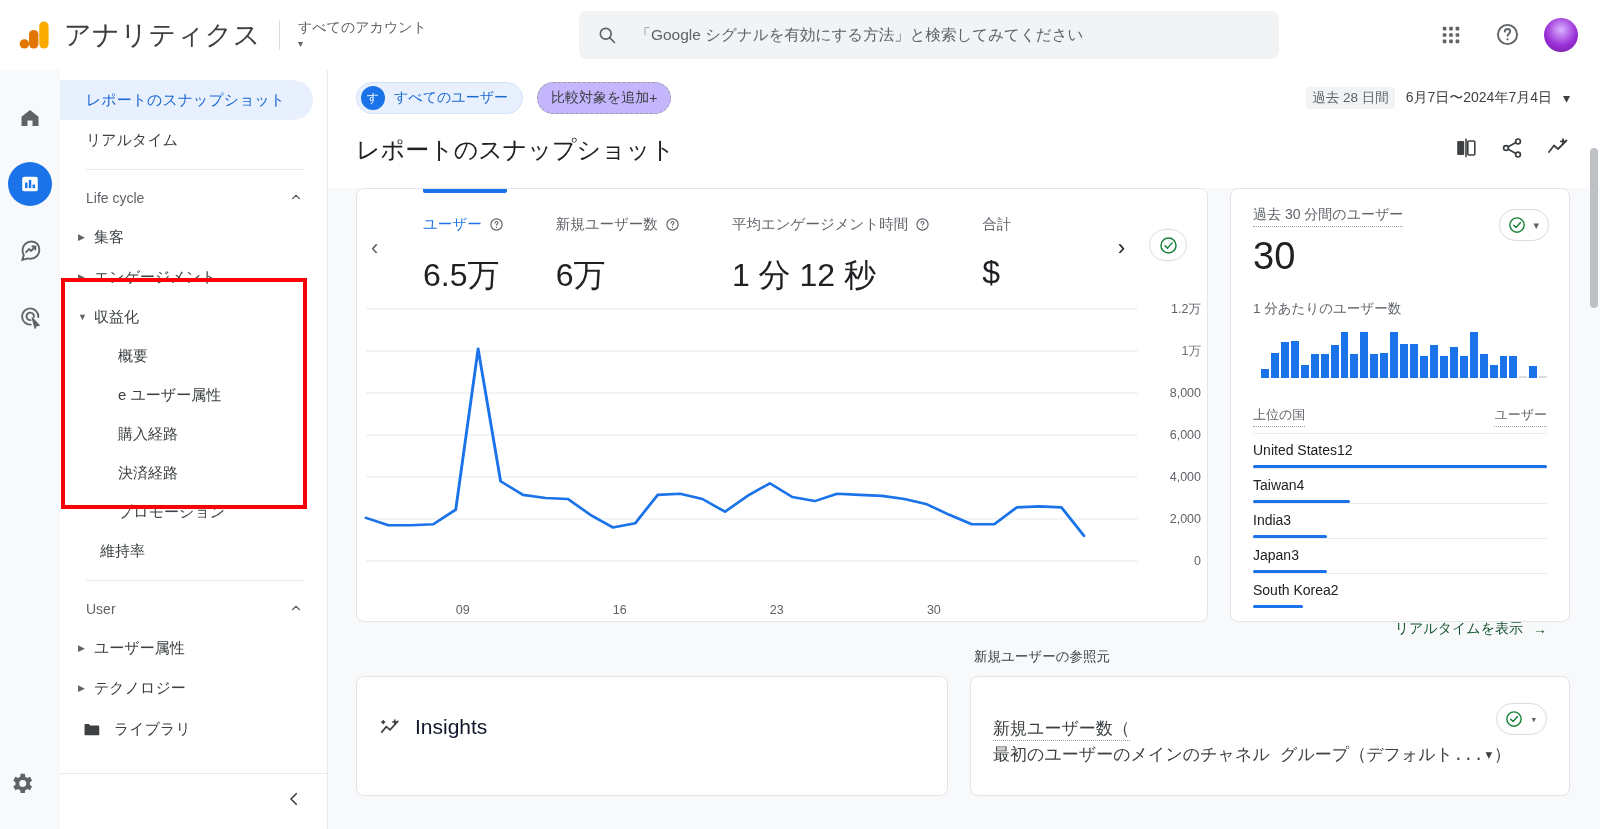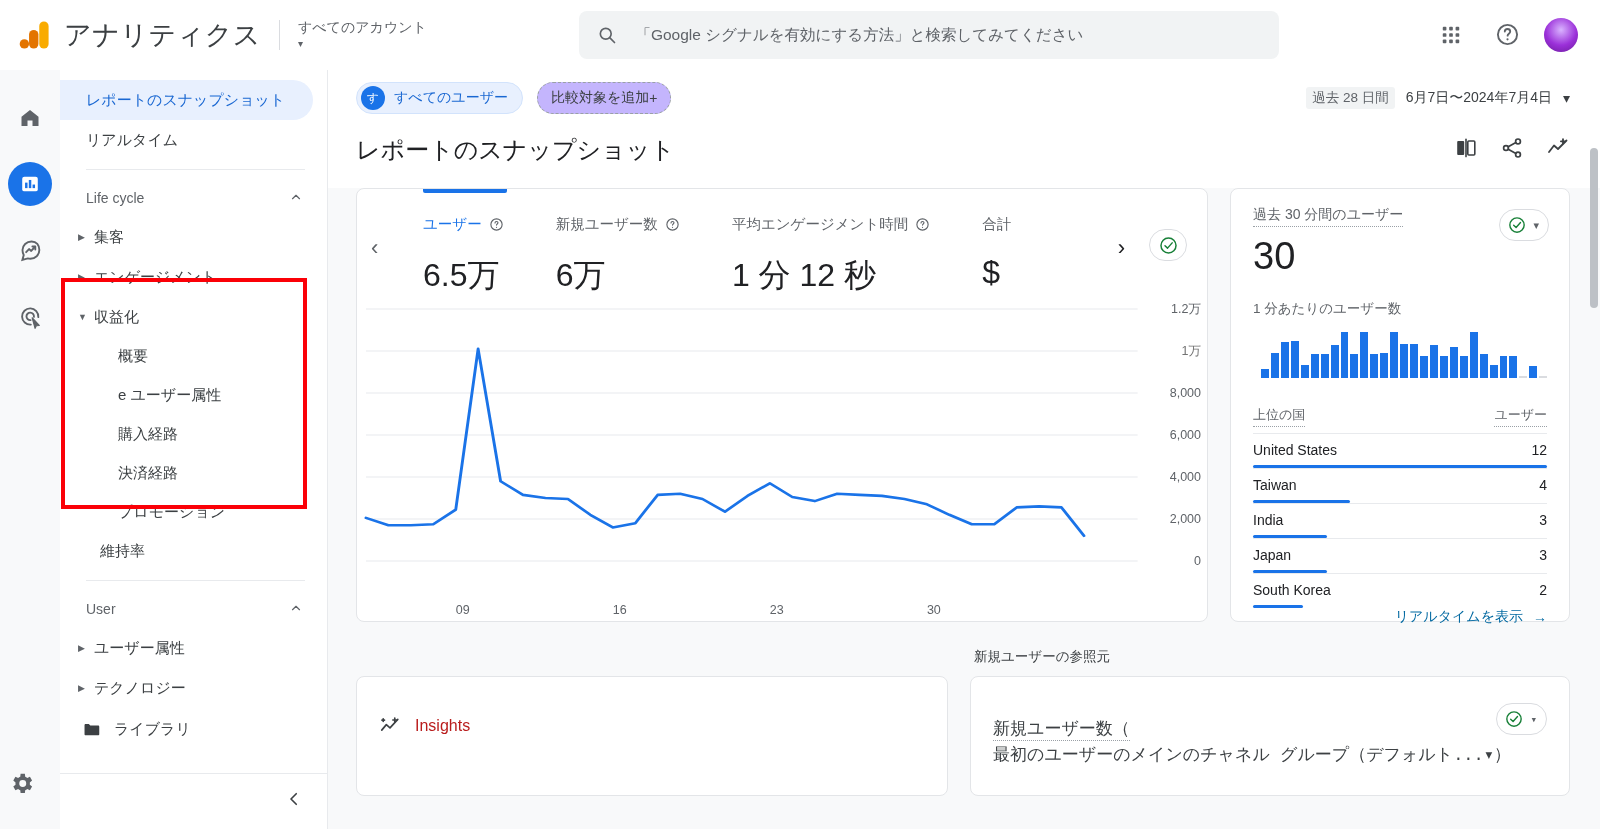--- a/index.html
+++ b/index.html
@@ -160,7 +160,7 @@
   .tbl-h { font-size: 13px; color: #5f6368; border-bottom: 1px dotted #9aa0a6; padding-bottom: 2px; cursor: pointer; }
   .tbl-row { border-top: 1px solid #e8eaed; padding: 8px 0 0 0; position: relative; }
   .tbl-row:first-of-type { border-top: 1px solid #e8eaed; }
-  .tbl-line { display: flex; justify-content: space-between; font-size: 14px; color: #202124; }
+  .tbl-line { display: flex; font-size: 14px; color: #202124; }
   .tbl-bar { height: 3px; background: #1a73e8; margin-top: 7px; border-radius: 2px; }
   .rt-link { display: flex; align-items: center; justify-content: flex-end; gap: 10px;
              color: #0369a1; font-size: 14px; margin-top: 0; cursor: pointer; }

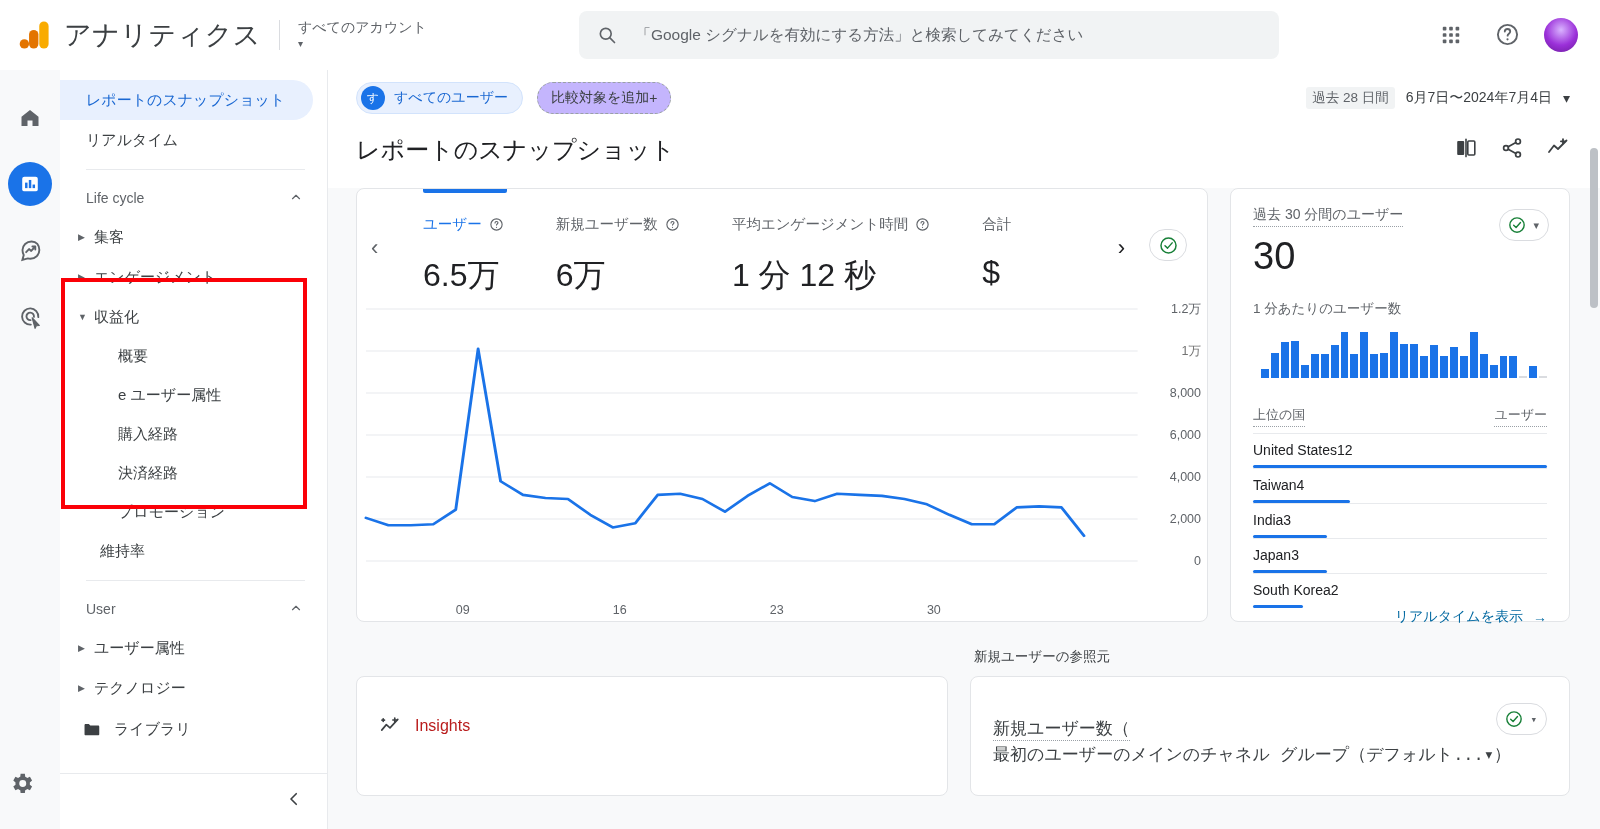--- a/index.html
+++ b/index.html
@@ -163,7 +163,7 @@
   .tbl-line { display: flex; font-size: 14px; color: #202124; }
   .tbl-bar { height: 3px; background: #1a73e8; margin-top: 7px; border-radius: 2px; }
   .rt-link { display: flex; align-items: center; justify-content: flex-end; gap: 10px;
-             color: #0369a1; font-size: 14px; margin-top: 0; cursor: pointer; }
+             color: #14532d; font-size: 14px; margin-top: 12px; cursor: pointer; }
 
   
   .row2 { display: flex; gap: 22px; margin-top: 26px; }

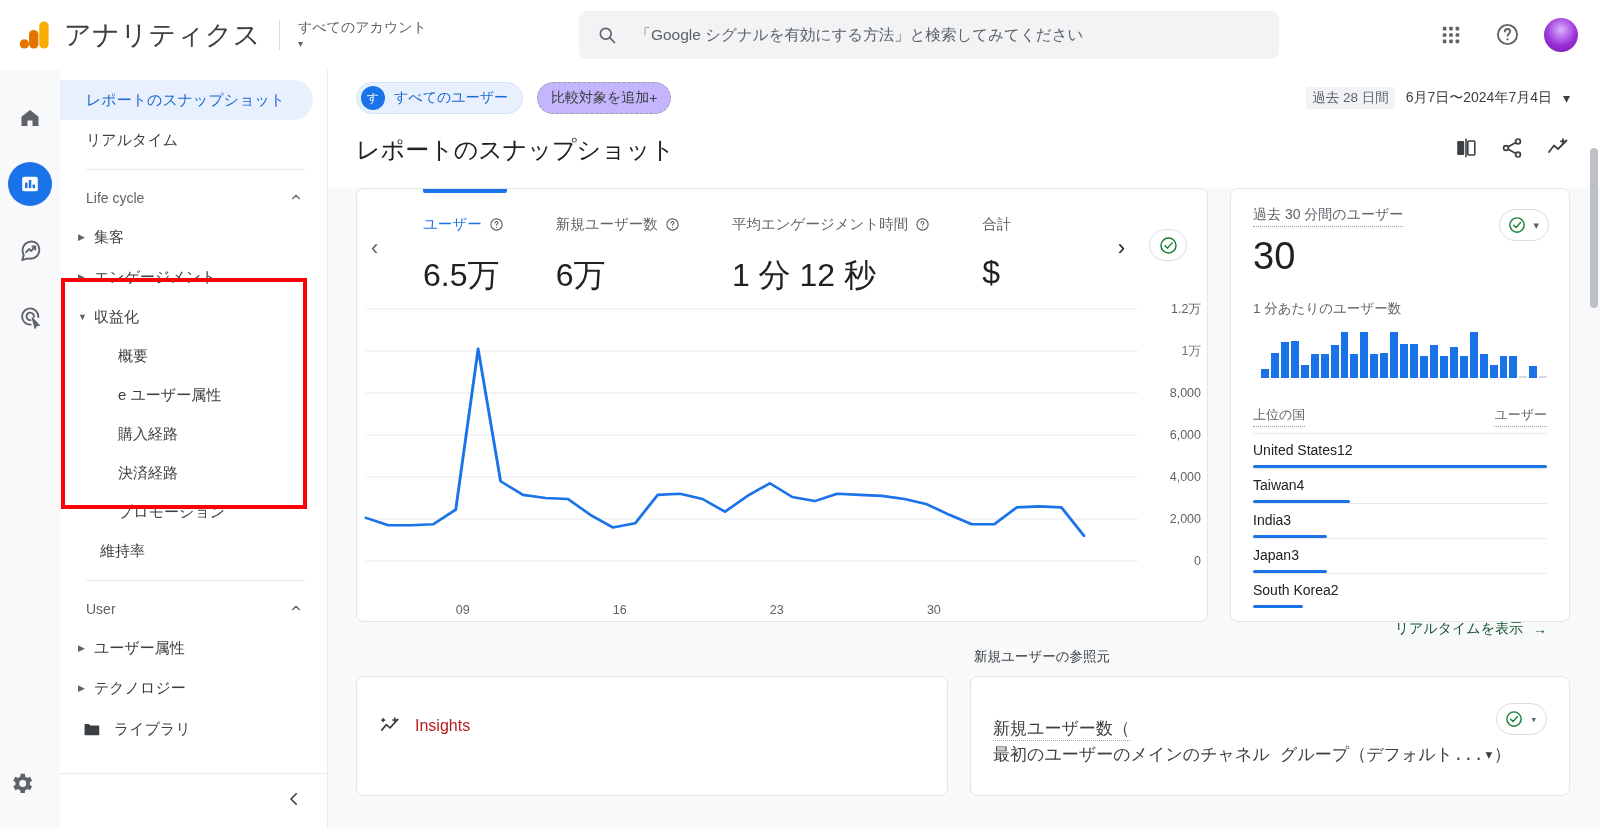--- a/index.html
+++ b/index.html
@@ -171,7 +171,7 @@
   .col-right { width: 600px; min-width: 600px; font-family: Liberation Mono, monospace; }
   .sec-label { font-size: 13.5px; color: #3c4043; padding-left: 4px; margin-bottom: 10px; height: 18px; }
   .card2 { background: #fff; border: 1px solid #e3e5e8; border-radius: 8px; height: 120px; padding: 18px 22px; position: relative; }
-  .insights-title { display: flex; align-items: center; gap: 14px; font-size: 16px; color: #b91c1c; margin-top: 20px; }
+  .insights-title { display: flex; align-items: flex-end; gap: 14px; font-size: 21px; color: #0f172a; margin-top: 20px; }
   .nu-title { font-size: 17px; color: #3c4043; line-height: 1.55; }
   .nu-u { border-bottom: 1px dotted #9aa0a6; padding-bottom: 1px; cursor: pointer; }
 

